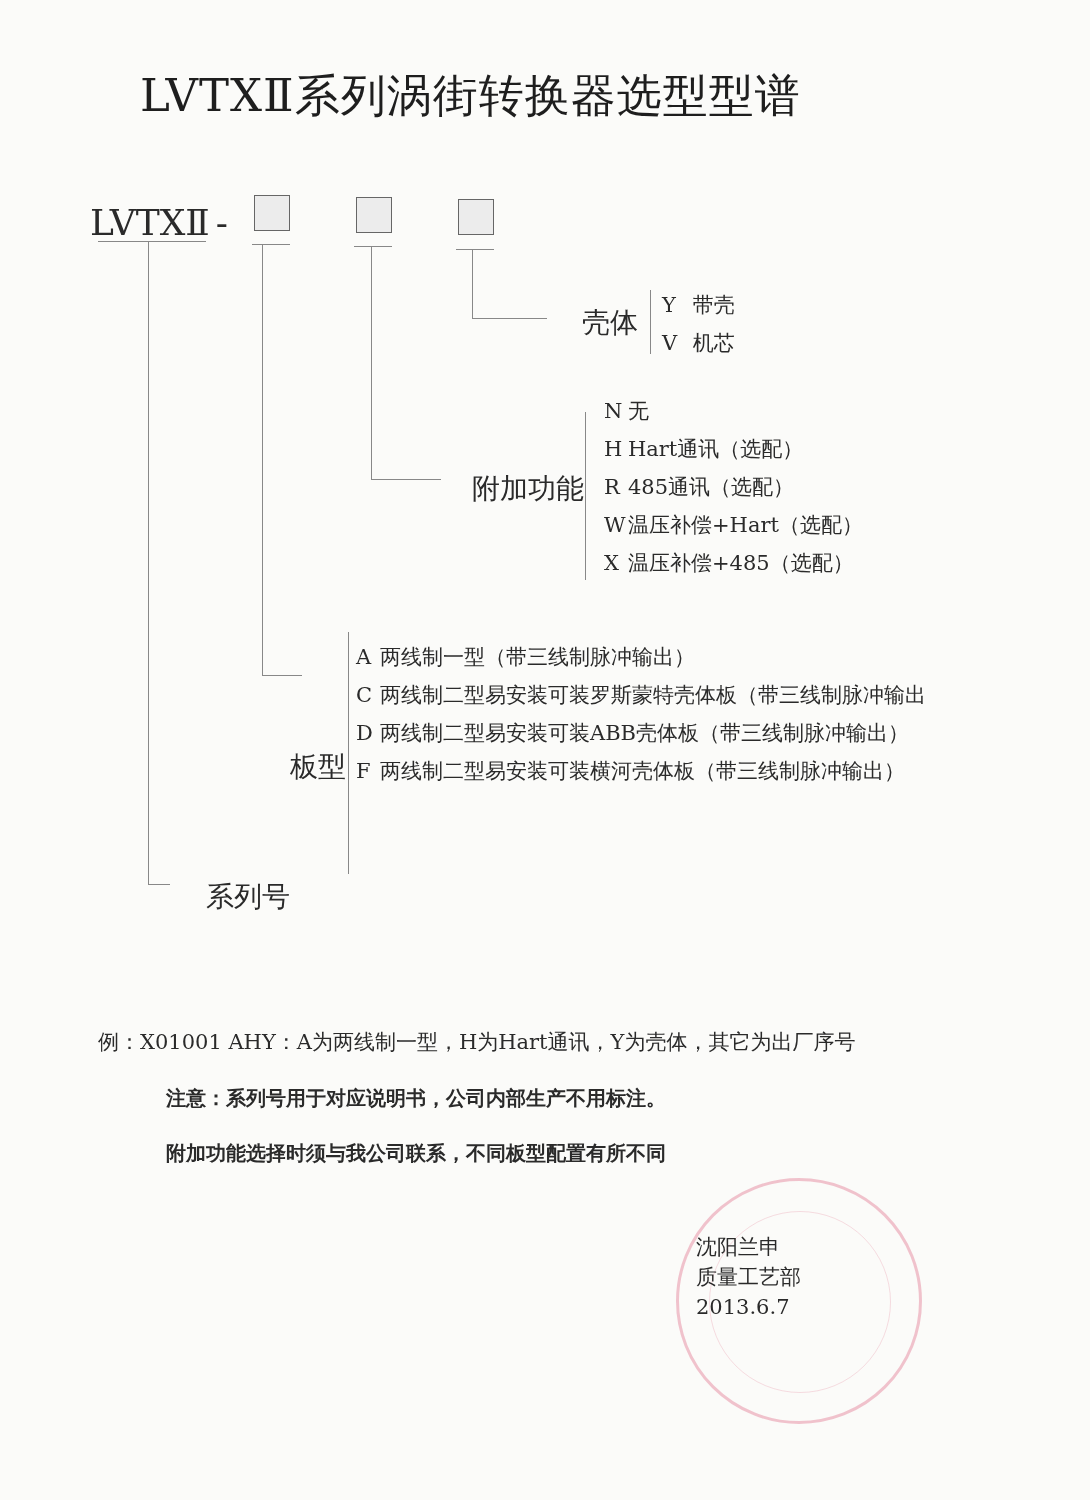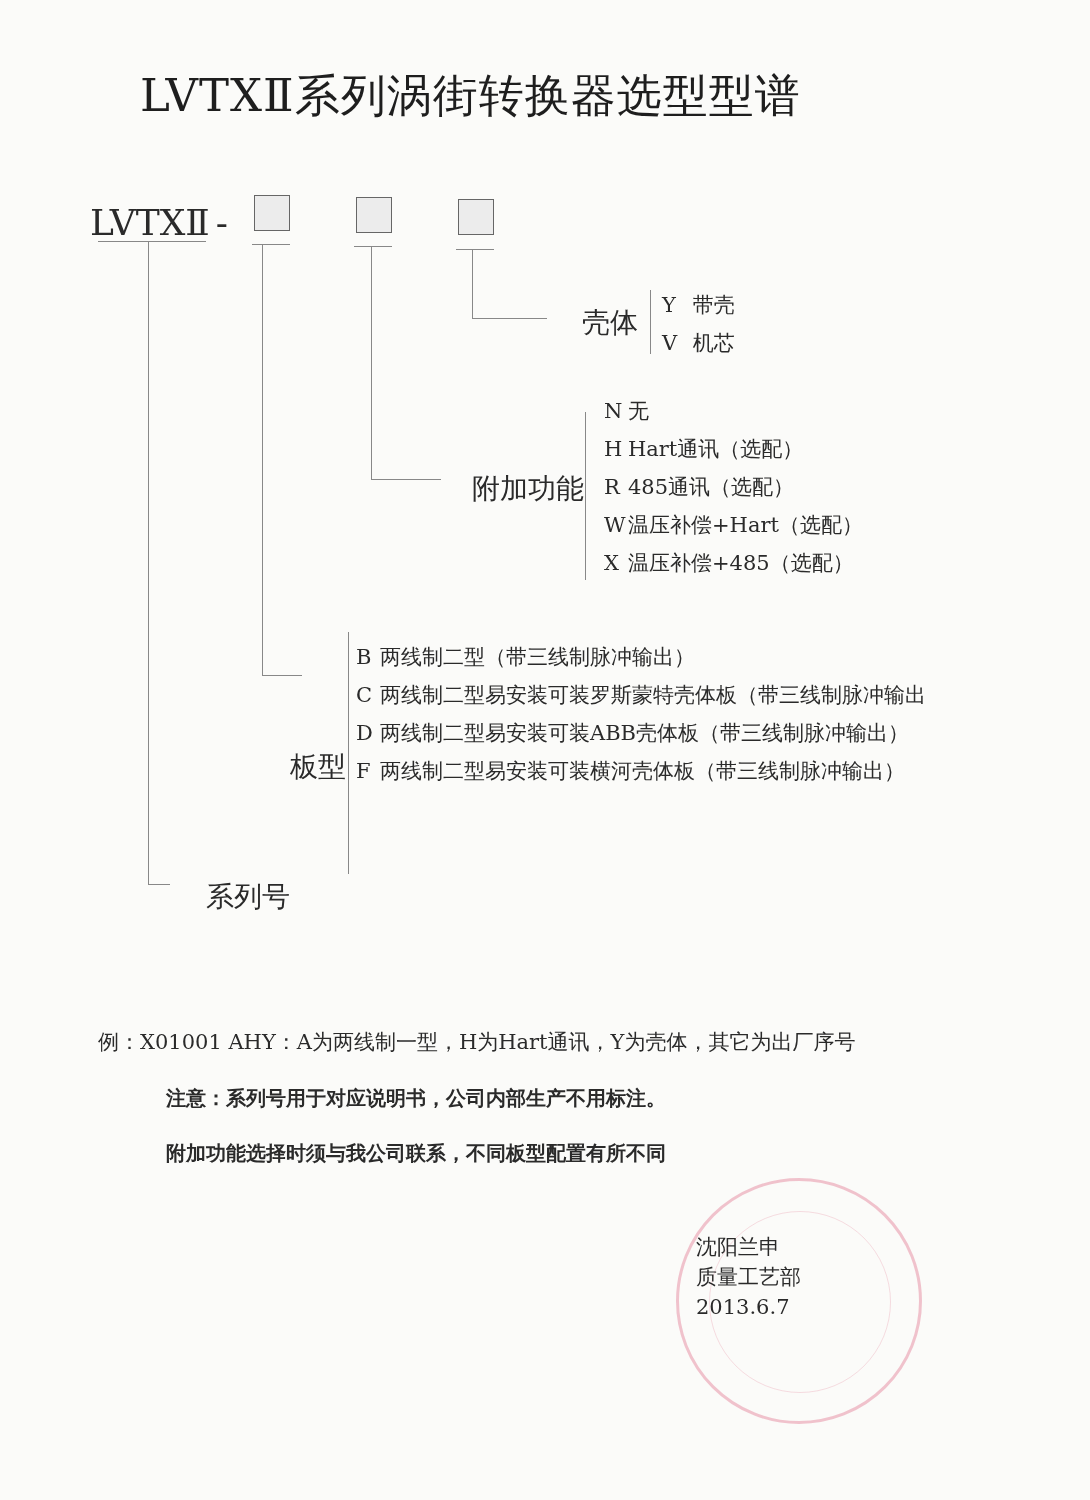--- a/index.html
+++ b/index.html
@@ -68,6 +68,7 @@
 <div class="abs label" style="left:290px;top:708px;margin-top:40px;">板型</div>
 <div class="abs ln" style="left:348px;top:632px;width:1px;height:242px;"></div>
 <div class="abs" style="left:356px;top:638px;">
+  <div class="opt"><span class="code">A</span><span>两线制一型（带三线制脉冲输出）</span></div>
   <div class="opt"><span class="code">B</span><span>两线制二型（带三线制脉冲输出）</span></div>
   <div class="opt"><span class="code">C</span><span>两线制二型易安装可装罗斯蒙特壳体板（带三线制脉冲输出</span></div>
   <div class="opt"><span class="code">D</span><span>两线制二型易安装可装ABB壳体板（带三线制脉冲输出）</span></div>

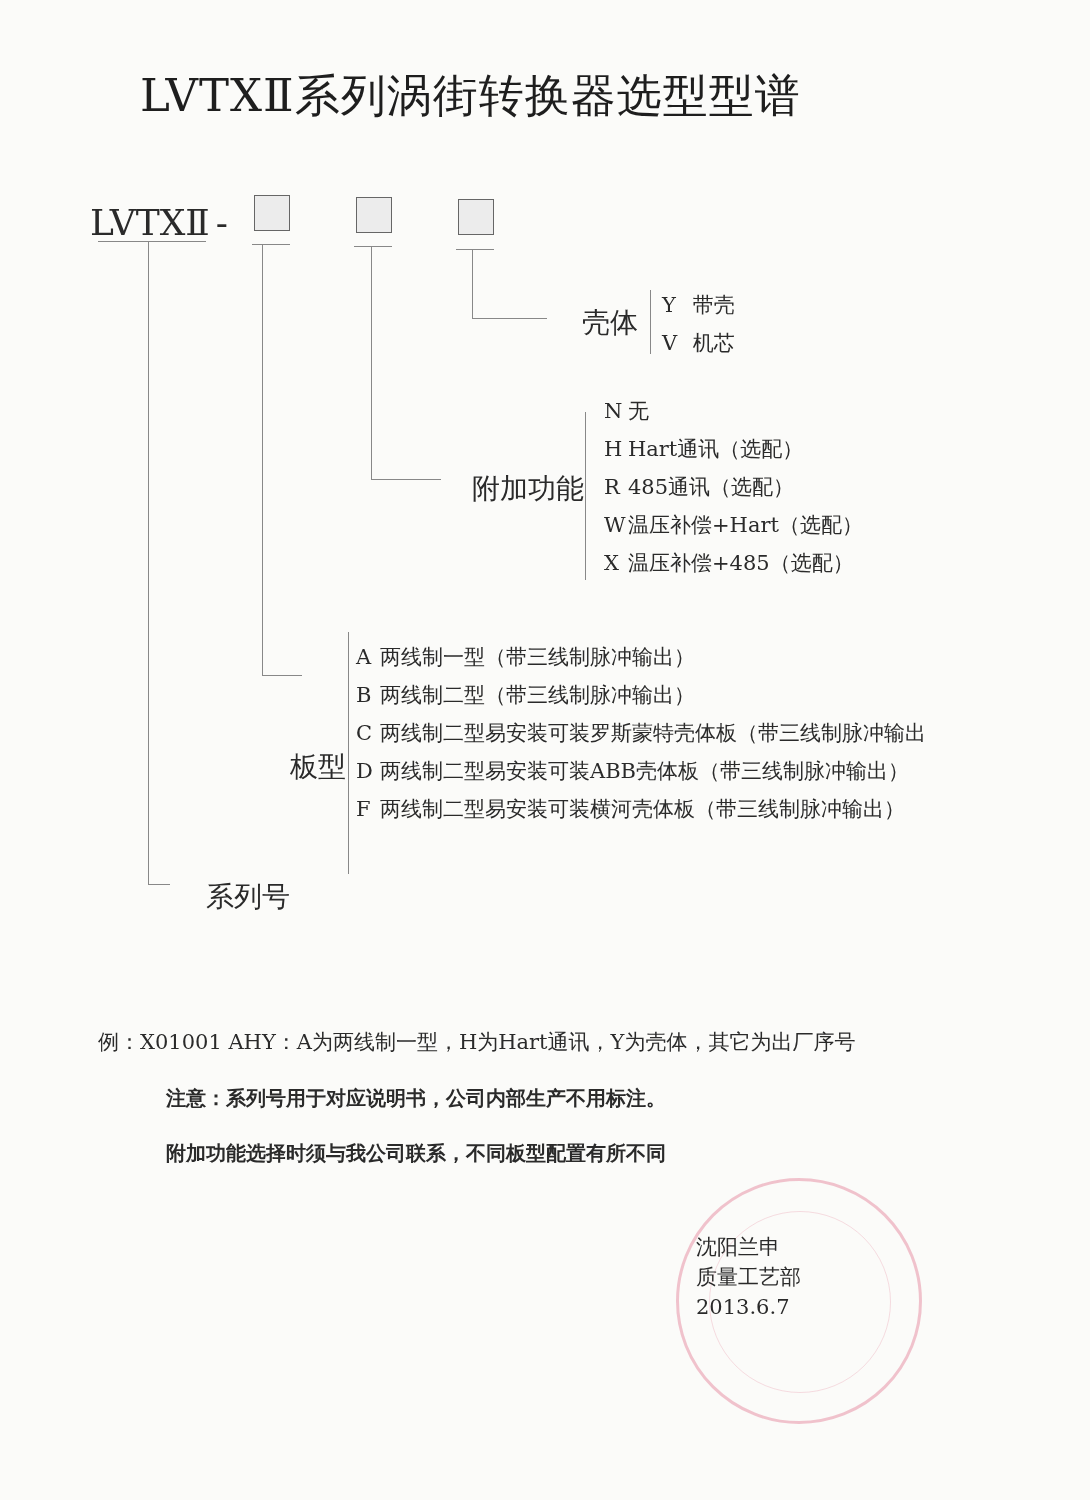--- a/index.html
+++ b/index.html
@@ -69,7 +69,6 @@
 <div class="abs ln" style="left:348px;top:632px;width:1px;height:242px;"></div>
 <div class="abs" style="left:356px;top:638px;">
   <div class="opt"><span class="code">A</span><span>两线制一型（带三线制脉冲输出）</span></div>
-  <div class="opt"><span class="code">B</span><span>两线制二型（带三线制脉冲输出）</span></div>
   <div class="opt"><span class="code">C</span><span>两线制二型易安装可装罗斯蒙特壳体板（带三线制脉冲输出</span></div>
   <div class="opt"><span class="code">D</span><span>两线制二型易安装可装ABB壳体板（带三线制脉冲输出）</span></div>
   <div class="opt"><span class="code">F</span><span>两线制二型易安装可装横河壳体板（带三线制脉冲输出）</span></div>

